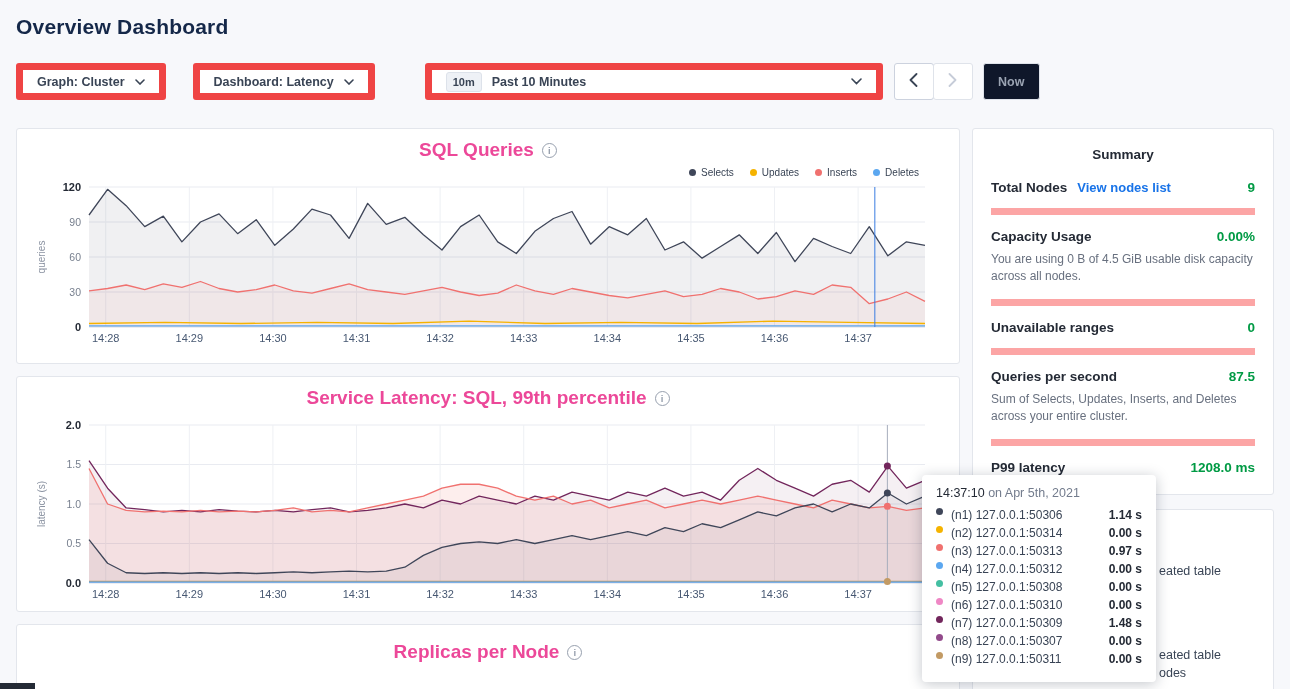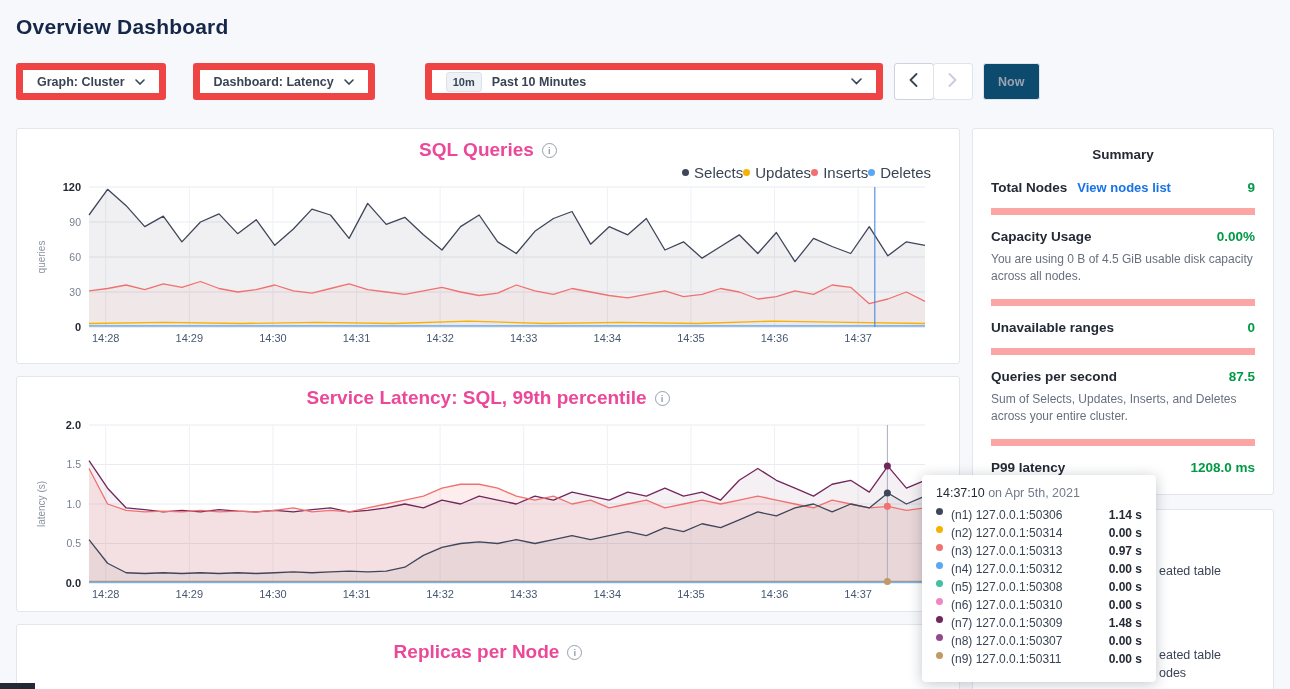--- a/index.html
+++ b/index.html
@@ -39,7 +39,7 @@
   }
   .arrow-btn + .arrow-btn { margin-left:-1px; border-color:#dfe3ea; cursor:default; }
   .now-btn {
-    margin-left:10px; width:57px; height:37px; background:#0c4a6e;
+    margin-left:10px; width:57px; height:37px; background:#0f172a;
     border:1px solid #dfe3ea; border-radius:3px; font-size:12.5px;
     font-weight:700; color:#9aa3b2; cursor:default;
     font-family:"Liberation Sans", sans-serif;

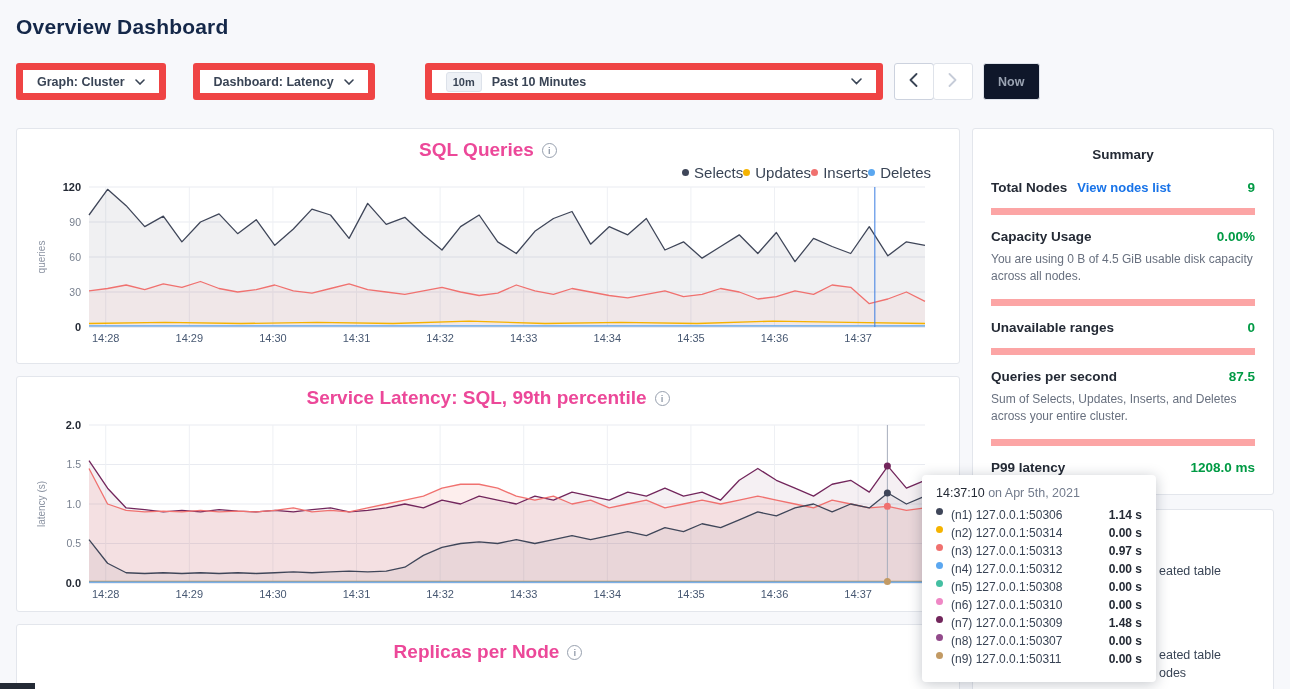--- a/index.html
+++ b/index.html
@@ -67,8 +67,8 @@
   }
   .info-icon::after { content:"i"; font-weight:700; }
   .legend-row {
-    display:flex; justify-content:flex-end; margin:6px 12px 0 0;
-    height:14px; font-size:15px; color:#394455;
+    display:flex; justify-content:flex-end; gap:16px; margin:6px 24px 0 0;
+    height:14px; font-size:10px; color:#394455;
   }
   .legend-item { display:inline-flex; align-items:center; cursor:pointer; }
   .legend-item .dot { width:7px; height:7px; border-radius:50%; margin-right:5px; display:inline-block; }

